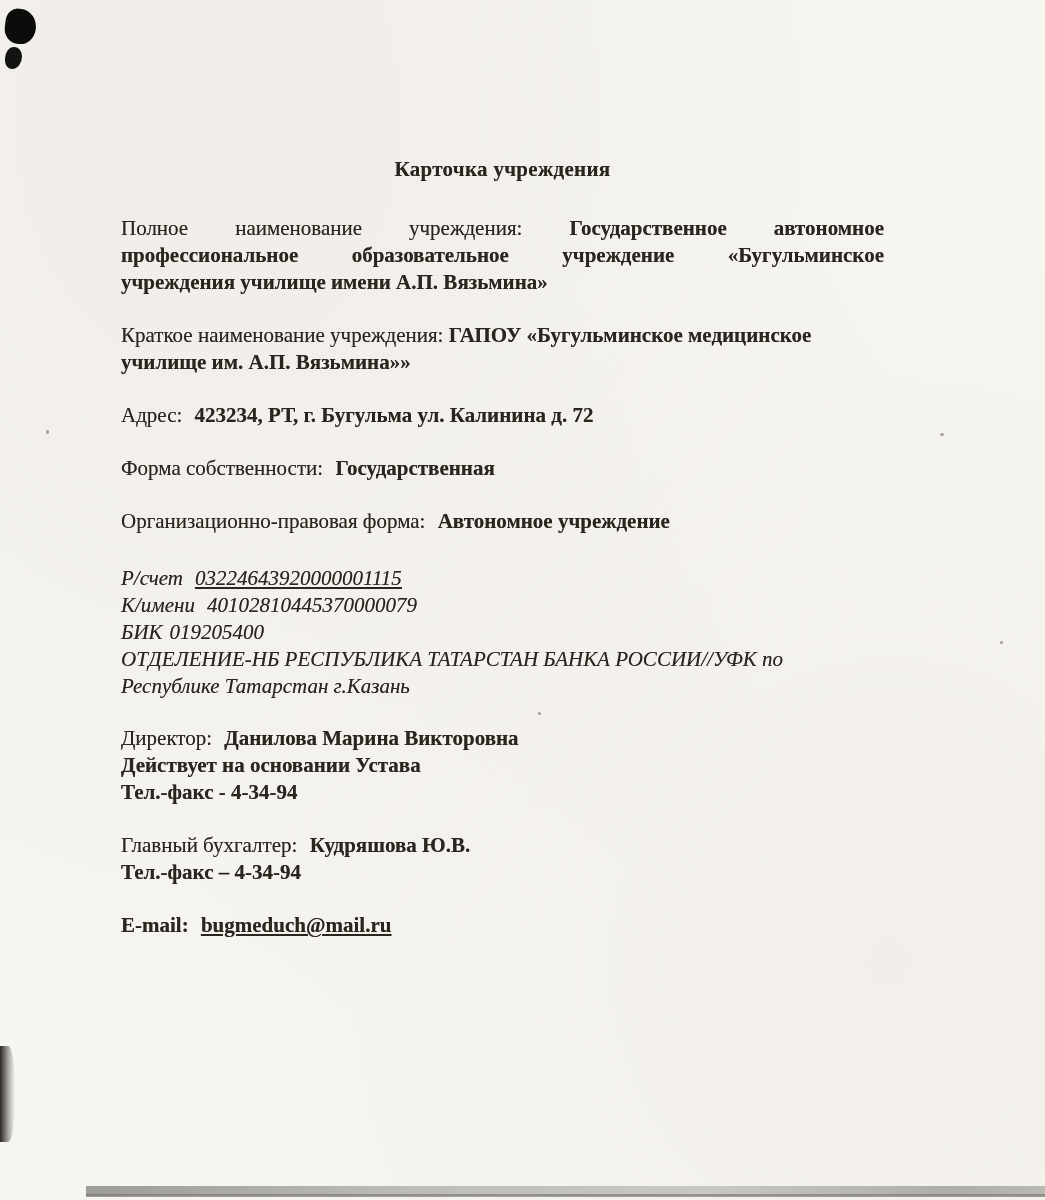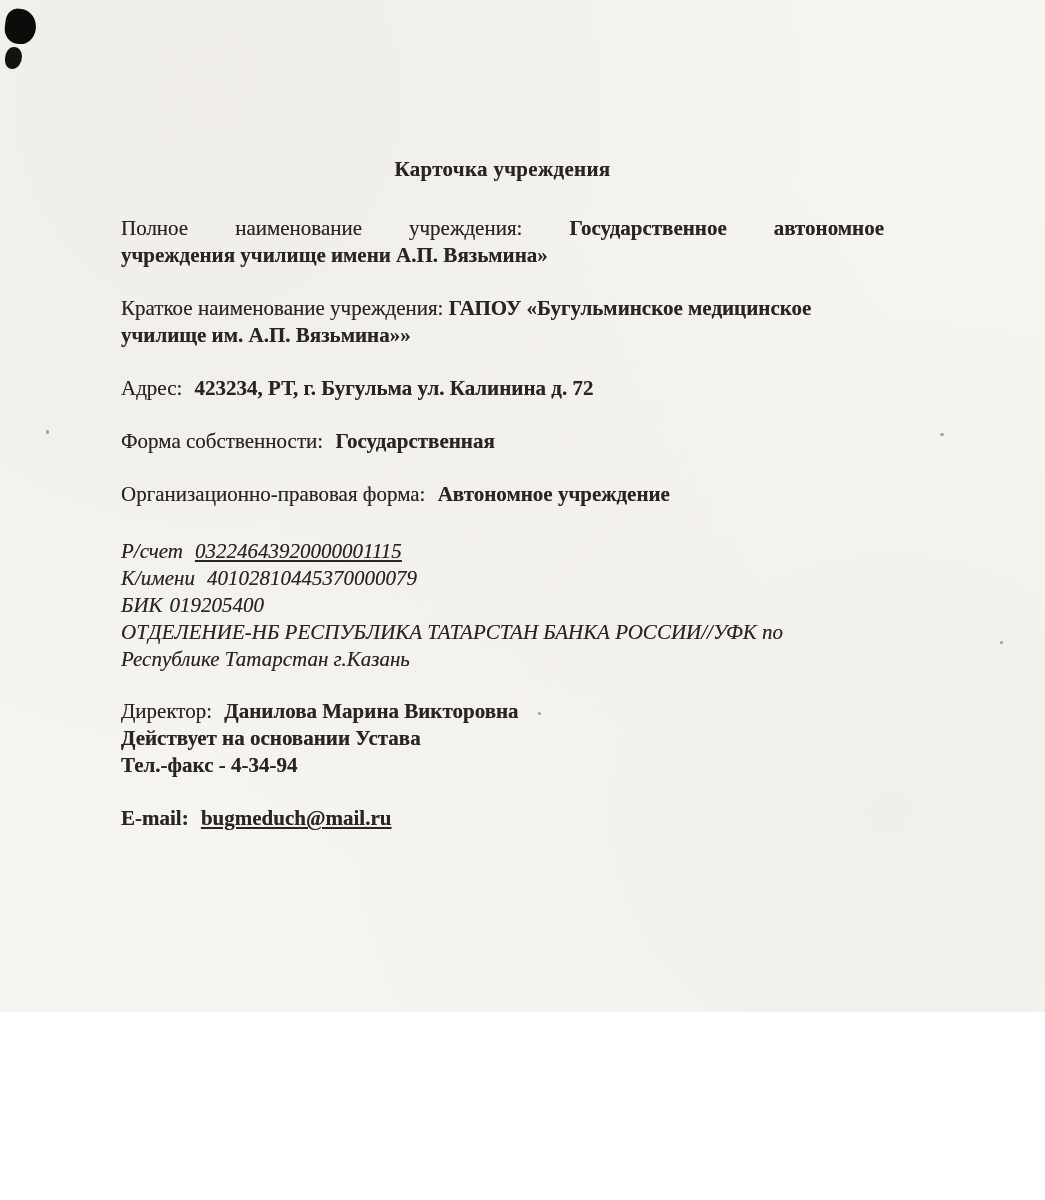--- a/index.html
+++ b/index.html
@@ -6,7 +6,7 @@
   .page {
     position: relative;
     width: 1045px;
-    height: 1012px;
+    height: 1200px;
     background:
       radial-gradient(ellipse at 20% 10%, rgba(225,222,214,0.35), rgba(0,0,0,0) 60%),
       radial-gradient(ellipse at 85% 80%, rgba(228,225,218,0.3), rgba(0,0,0,0) 55%),

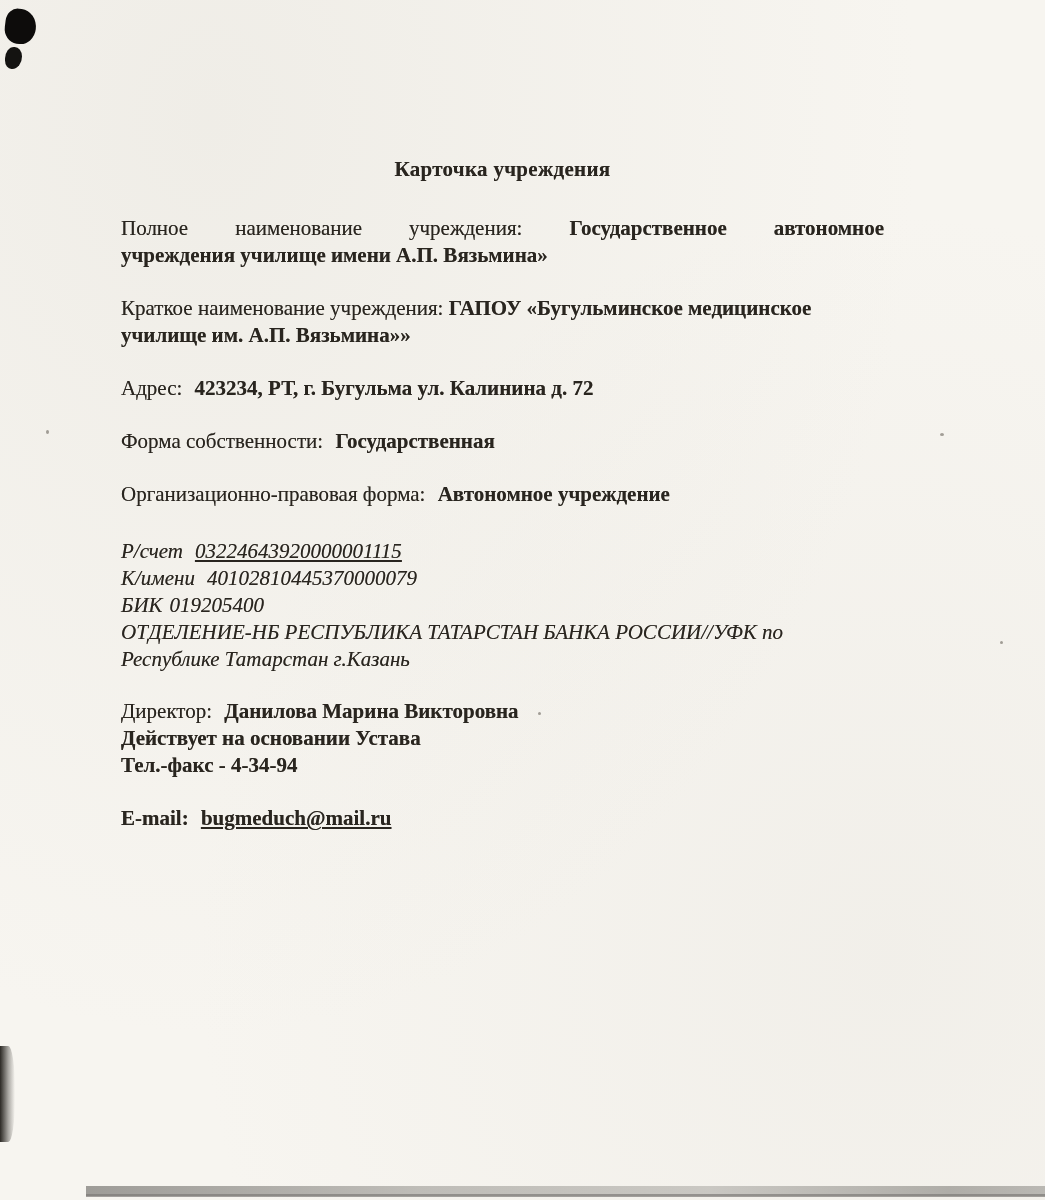--- a/index.html
+++ b/index.html
@@ -90,6 +90,7 @@
 
     <div class="para">
       <span class="jline"><span>Полное наименование учреждения:</span> <span class="b">Государственное автономное</span></span>
+      <span class="jline b">профессиональное образовательное учреждение «Бугульминское</span>
       <span class="line b">учреждения училище имени А.П. Вязьмина»</span>
     </div>
 

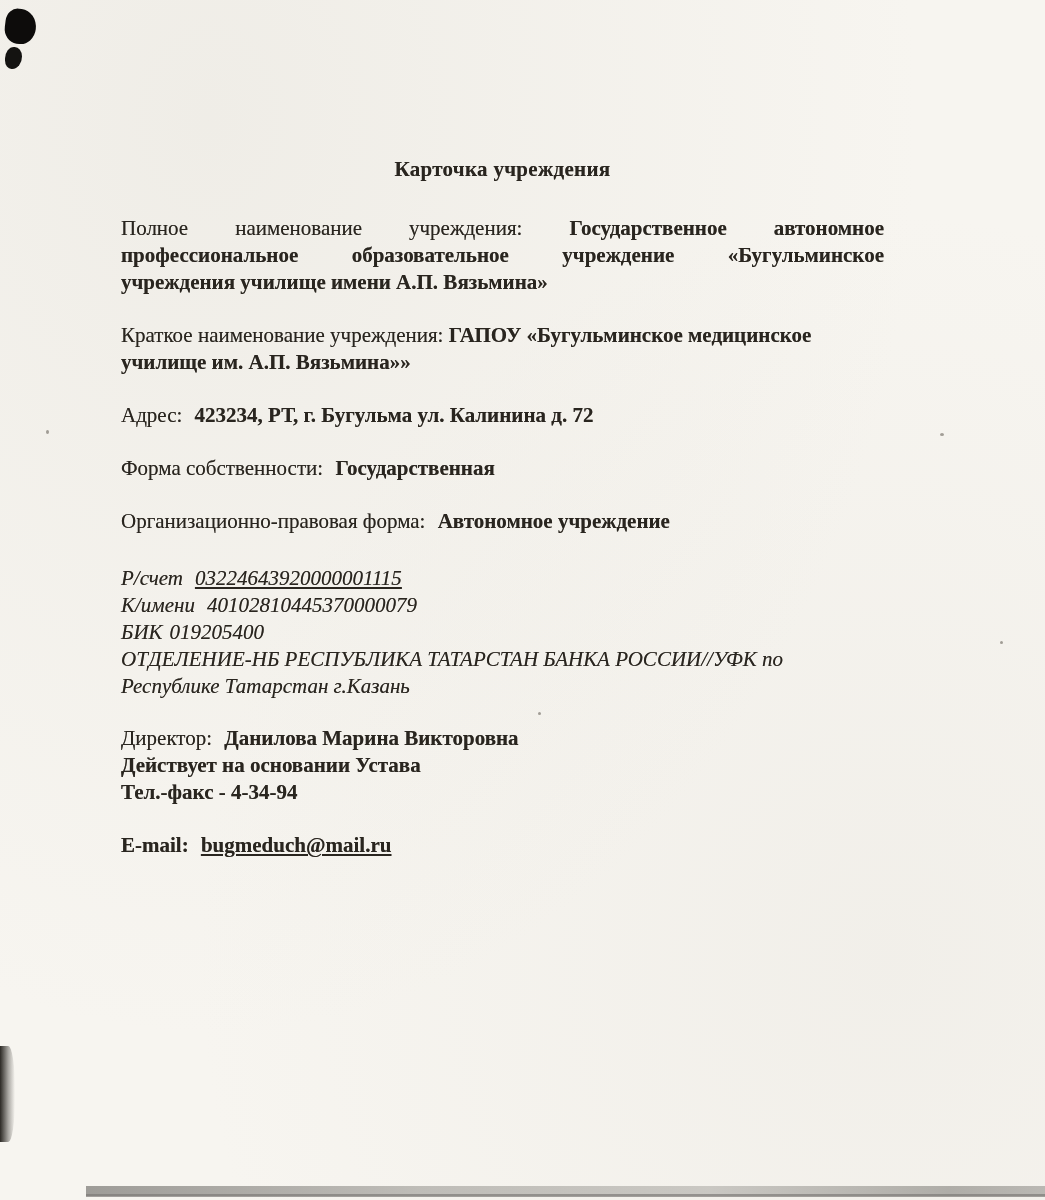--- a/index.html
+++ b/index.html
@@ -129,6 +129,10 @@
       <span class="line b">Тел.-факс -  4-34-94</span>
     </div>
 
+    <div class="para" style="margin-top:26px;">
+      <span class="line"><span>Главный бухгалтер:</span> <span class="b gap-sm">Кудряшова Ю.В.</span></span>
+      <span class="line b">Тел.-факс – 4-34-94</span>
+    </div>
 
     <div class="para" style="margin-top:24px;">
       <span class="b">E-mail:</span>

